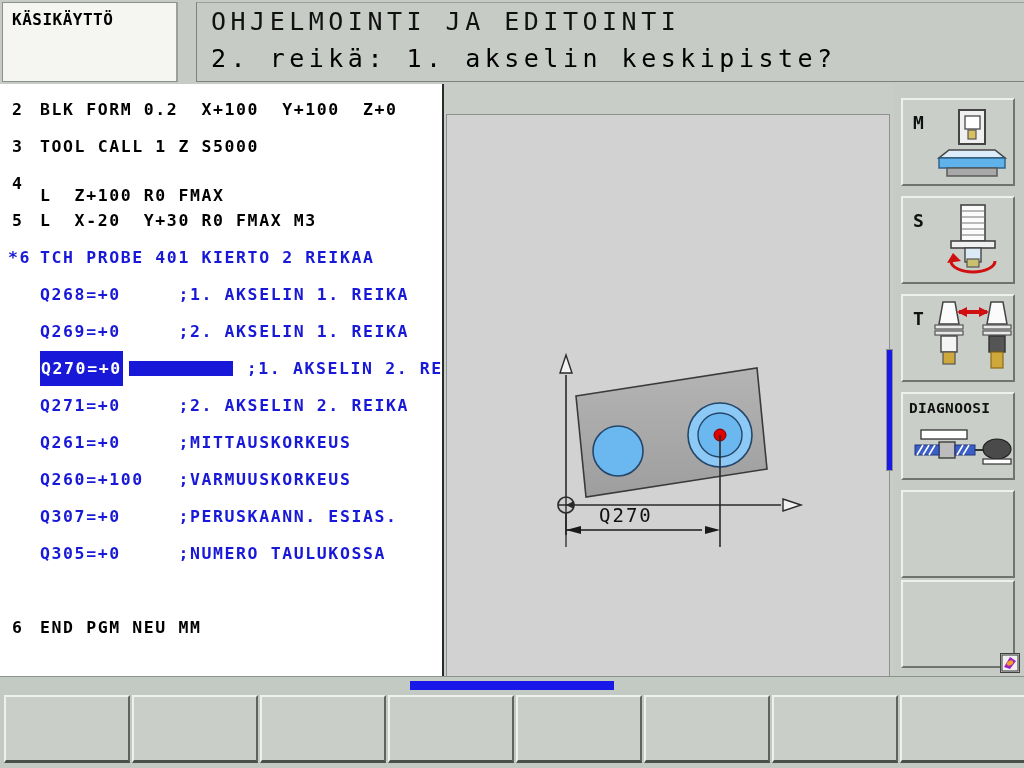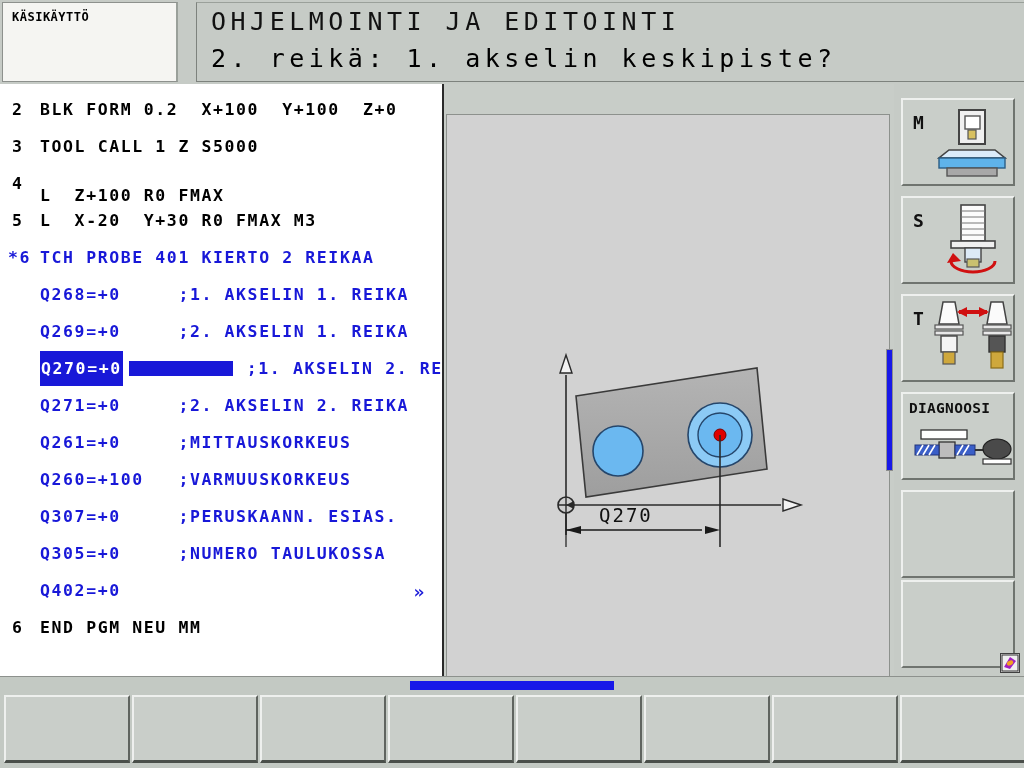--- a/index.html
+++ b/index.html
@@ -28,7 +28,7 @@
   }
   #mode-tab-label {
     position: absolute; left: 9px; top: 7px;
-    font-size: 12px; font-weight: bold; color: #000;
+    font-size: 16px; font-weight: bold; color: #000;
     letter-spacing: 0.5px;
     font-family: "DejaVu Sans Mono", "Liberation Mono", monospace;
   }

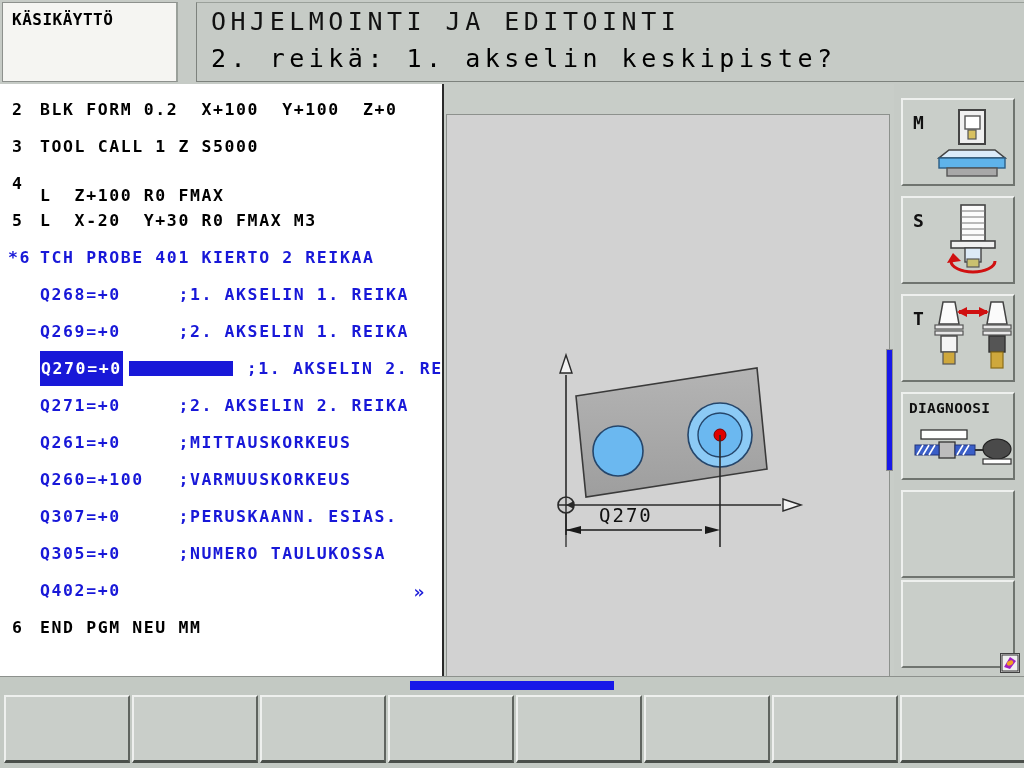--- a/index.html
+++ b/index.html
@@ -173,7 +173,6 @@
       <div class="pline" style="top: 386px;"><span class="body blu" style="left: 40px;">Q260=+100   ;VARMUUSKORKEUS</span></div>
       <div class="pline" style="top: 423px;"><span class="body blu" style="left: 40px;">Q307=+0     ;PERUSKAANN. ESIAS.</span></div>
       <div class="pline" style="top: 460px;"><span class="body blu" style="left: 40px;">Q305=+0     ;NUMERO TAULUKOSSA</span></div>
-      <div class="pline" style="top: 497px;"><span class="body blu" style="left: 40px;">Q402=+0</span><span class="chev">»</span></div>
       <div class="pline" style="top: 534px;"><span class="num blk" style="left: 12px;">6</span><span class="body blk" style="left: 40px;">END PGM NEU MM</span></div>
     </div>
 

